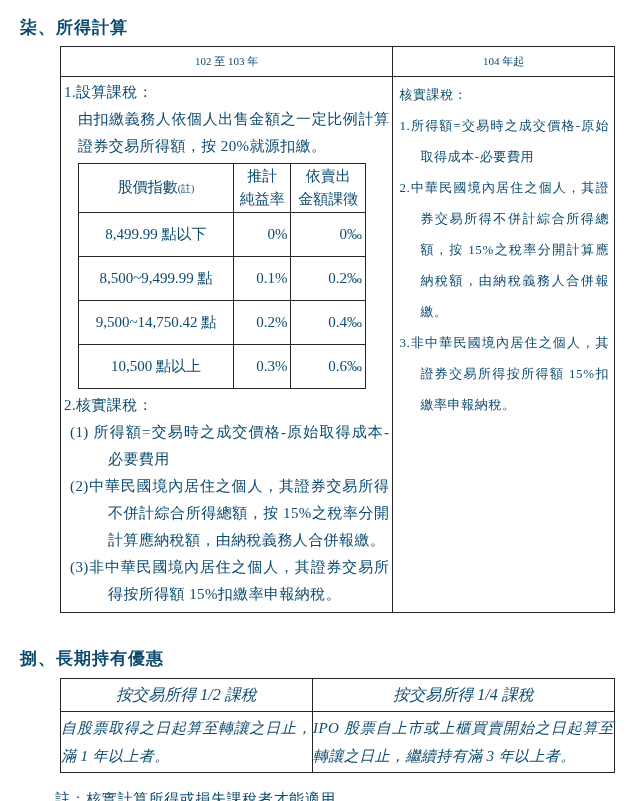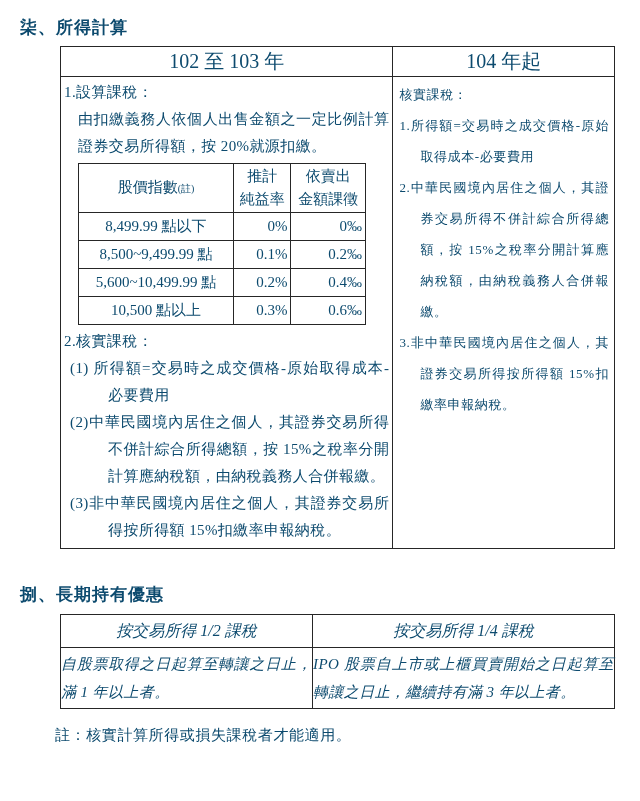--- a/index.html
+++ b/index.html
@@ -21,7 +21,7 @@
     border-collapse: collapse; table-layout: fixed;
   }
   table.t1 th, table.t1 td { border: 1.5px solid #262626; }
-  table.t1 th { font-weight: normal; font-size: 20px; height: 27px; text-align: center; }
+  table.t1 th { font-weight: normal; font-size: 11px; height: 27px; text-align: center; }
   .col-l { width: 60%; }
   .col-r { width: 40%; }
   .cell-left {

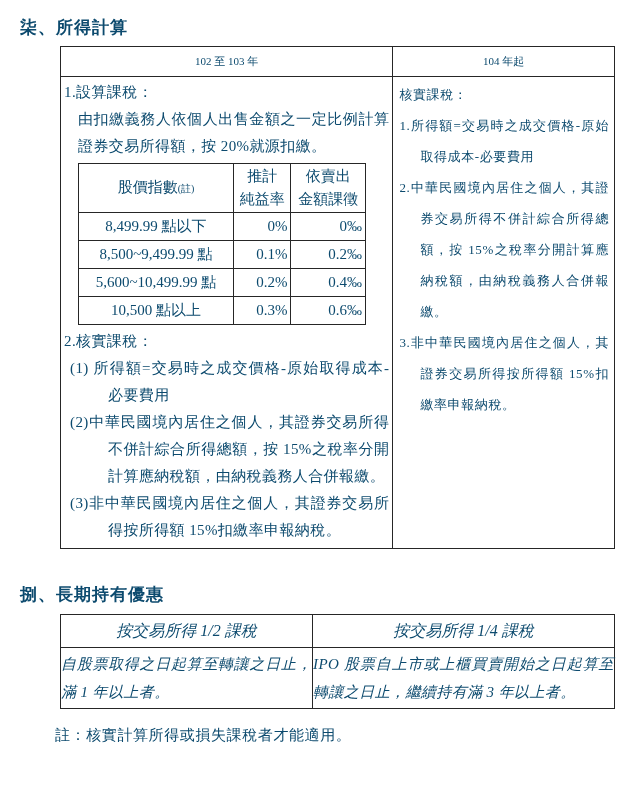--- a/index.html
+++ b/index.html
@@ -46,7 +46,7 @@
     line-height: 23px; height: 48px; padding: 0; letter-spacing: 0;
   }
   table.inner td { font-size: 15px; height: 27px; padding: 0 3px; text-align: right; letter-spacing: 0; }
-  table.inner td.c1 { text-align: center; padding: 0 1px; }
+  table.inner td.c1 { text-align: center; padding: 8px 1px; }
   .ic1 { width: 54%; } .ic2 { width: 20%; } .ic3 { width: 26%; }
   .note-small { font-size: 10px; }
   .hline { display: block; }

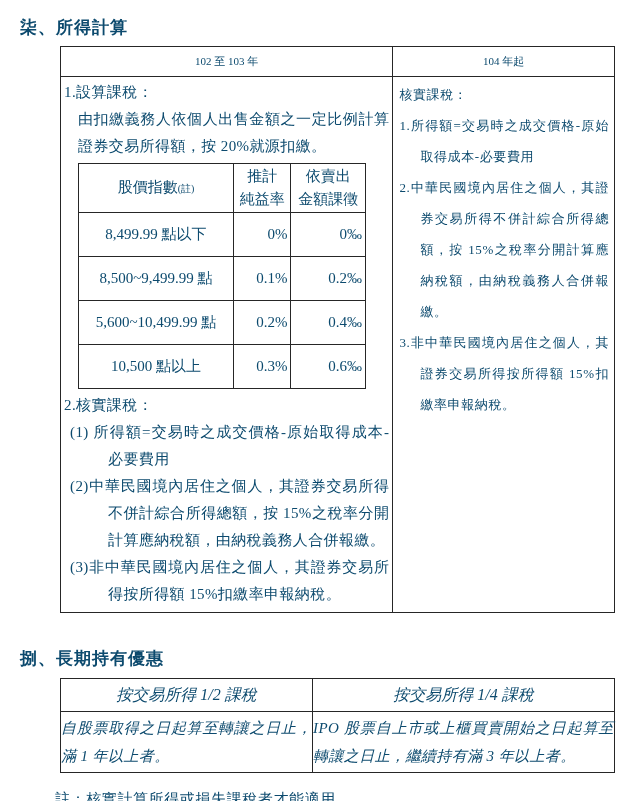--- a/index.html
+++ b/index.html
@@ -125,7 +125,7 @@
             <td>0.2‰</td>
           </tr>
           <tr>
-            <td class="c1">5,600~10,499.99 點</td>
+            <td class="c1">9,500~14,750.42 點</td>
             <td>0.2%</td>
             <td>0.4‰</td>
           </tr>

